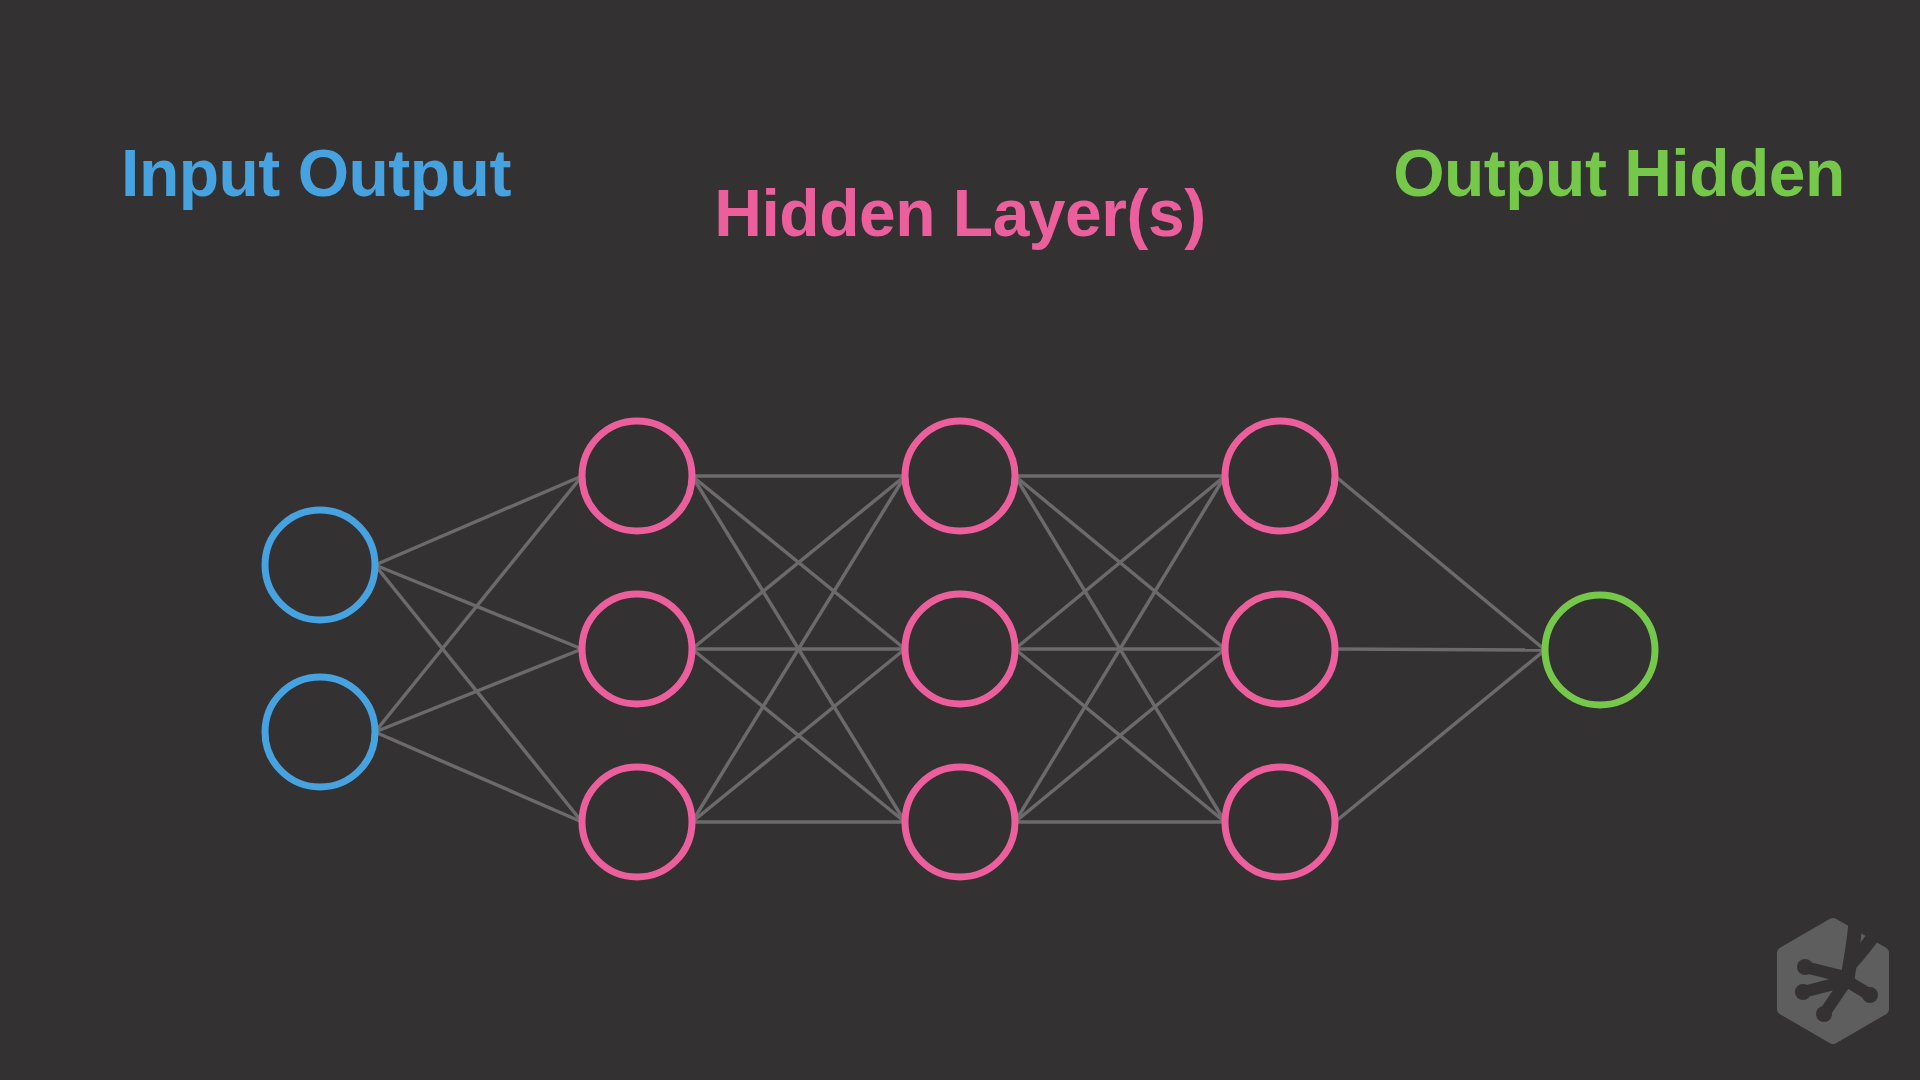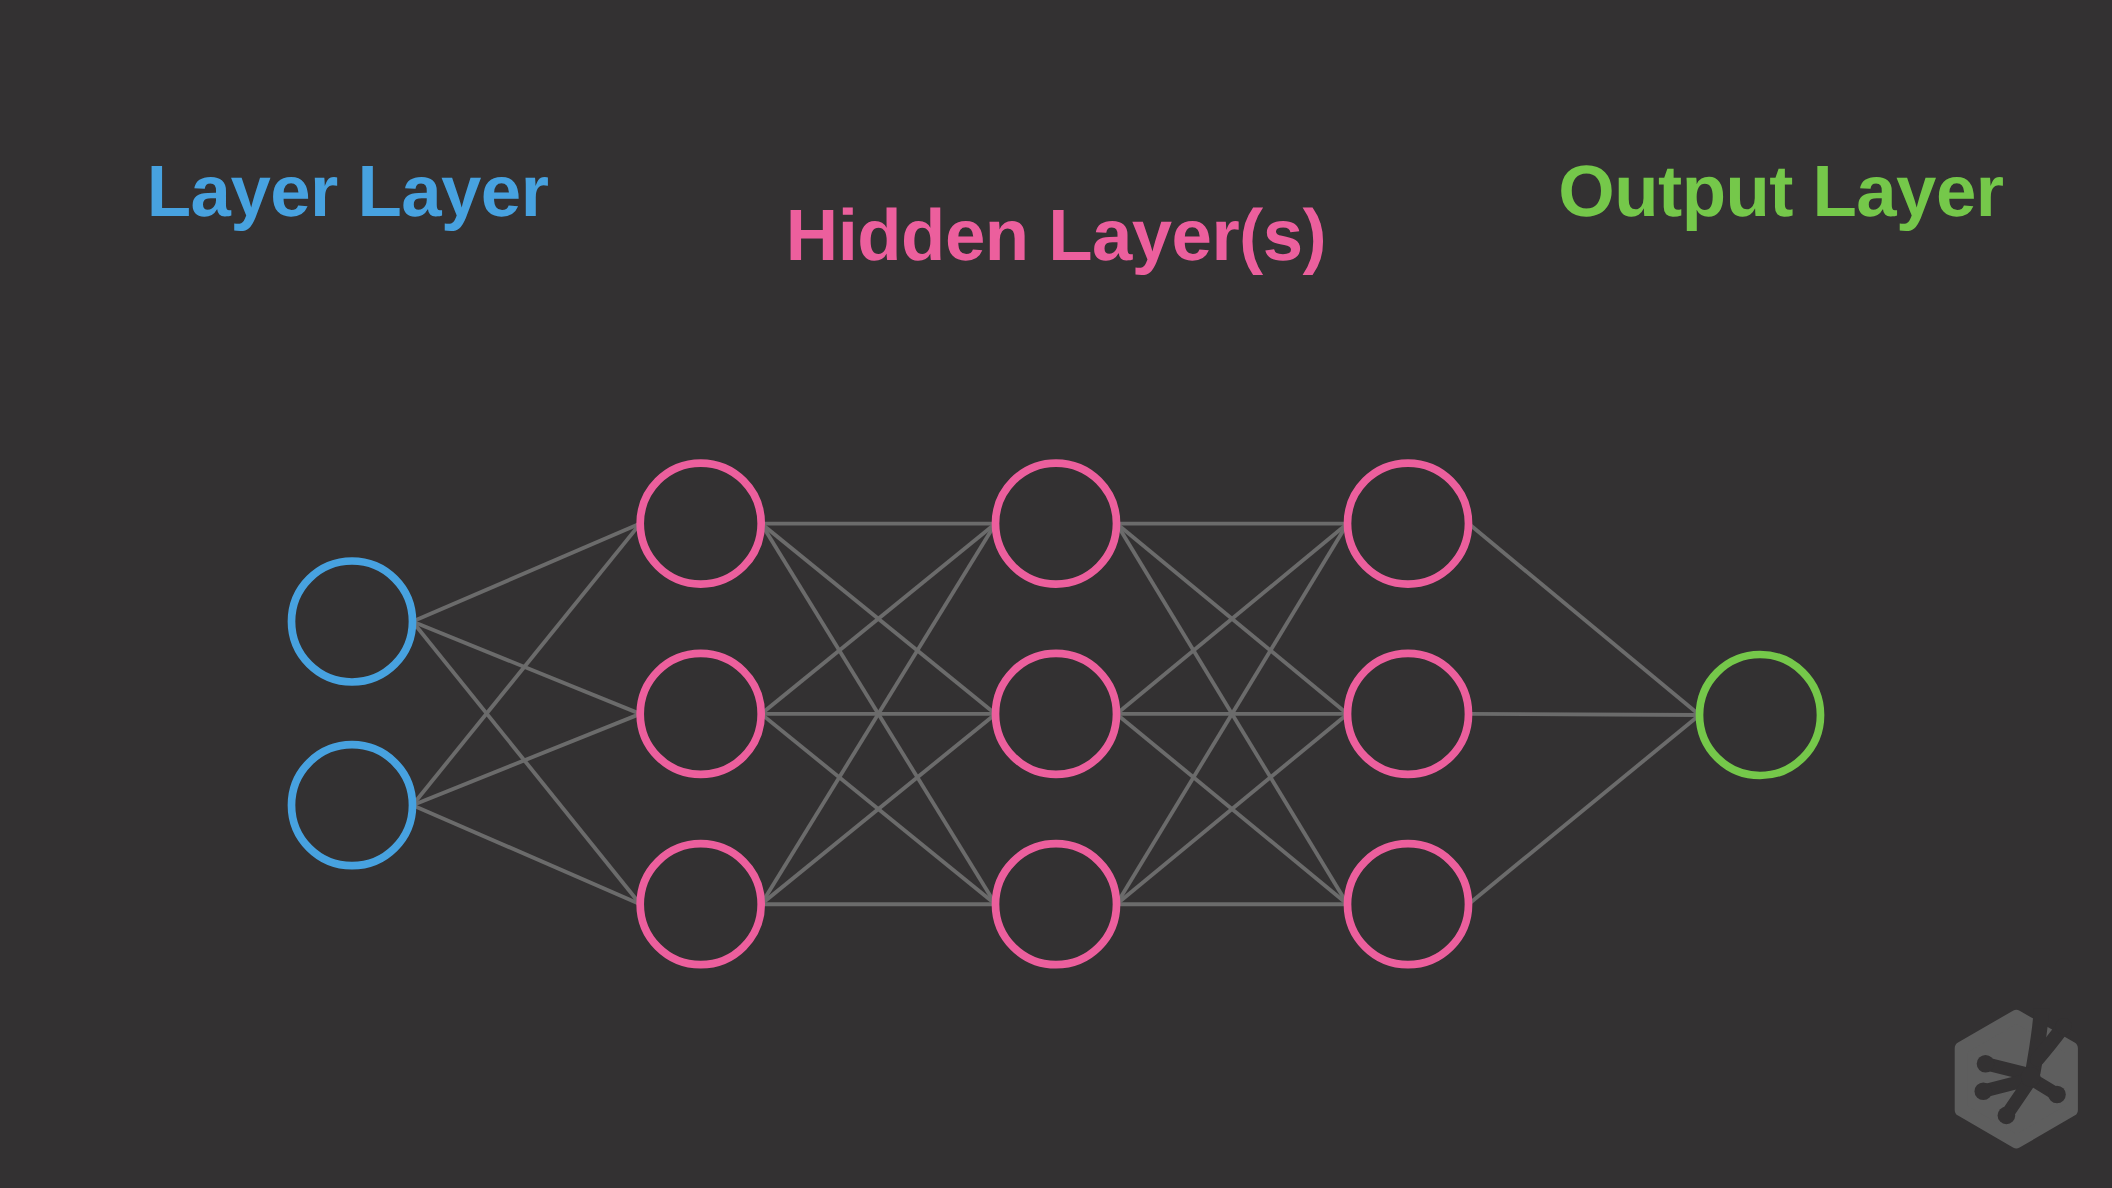--- a/index.html
+++ b/index.html
@@ -37,7 +37,7 @@
 </head>
 <body style="background: rgb(51, 49, 50);">
 
-<div class="layer-label" style="left: 316px; top: 140px; color: rgb(71, 162, 224);">Layer Layer</div>
+<div class="layer-label" style="left: 316px; top: 140px; color: rgb(71, 162, 224);">Input Output</div>
 <div class="layer-label" style="left: 960px; top: 140px; color: rgb(236, 95, 157); margin-top: 40px;">Hidden Layer(s)</div>
 <div class="layer-label" style="left: 1619px; top: 140px; color: rgb(117, 200, 74);">Output Layer</div>
 

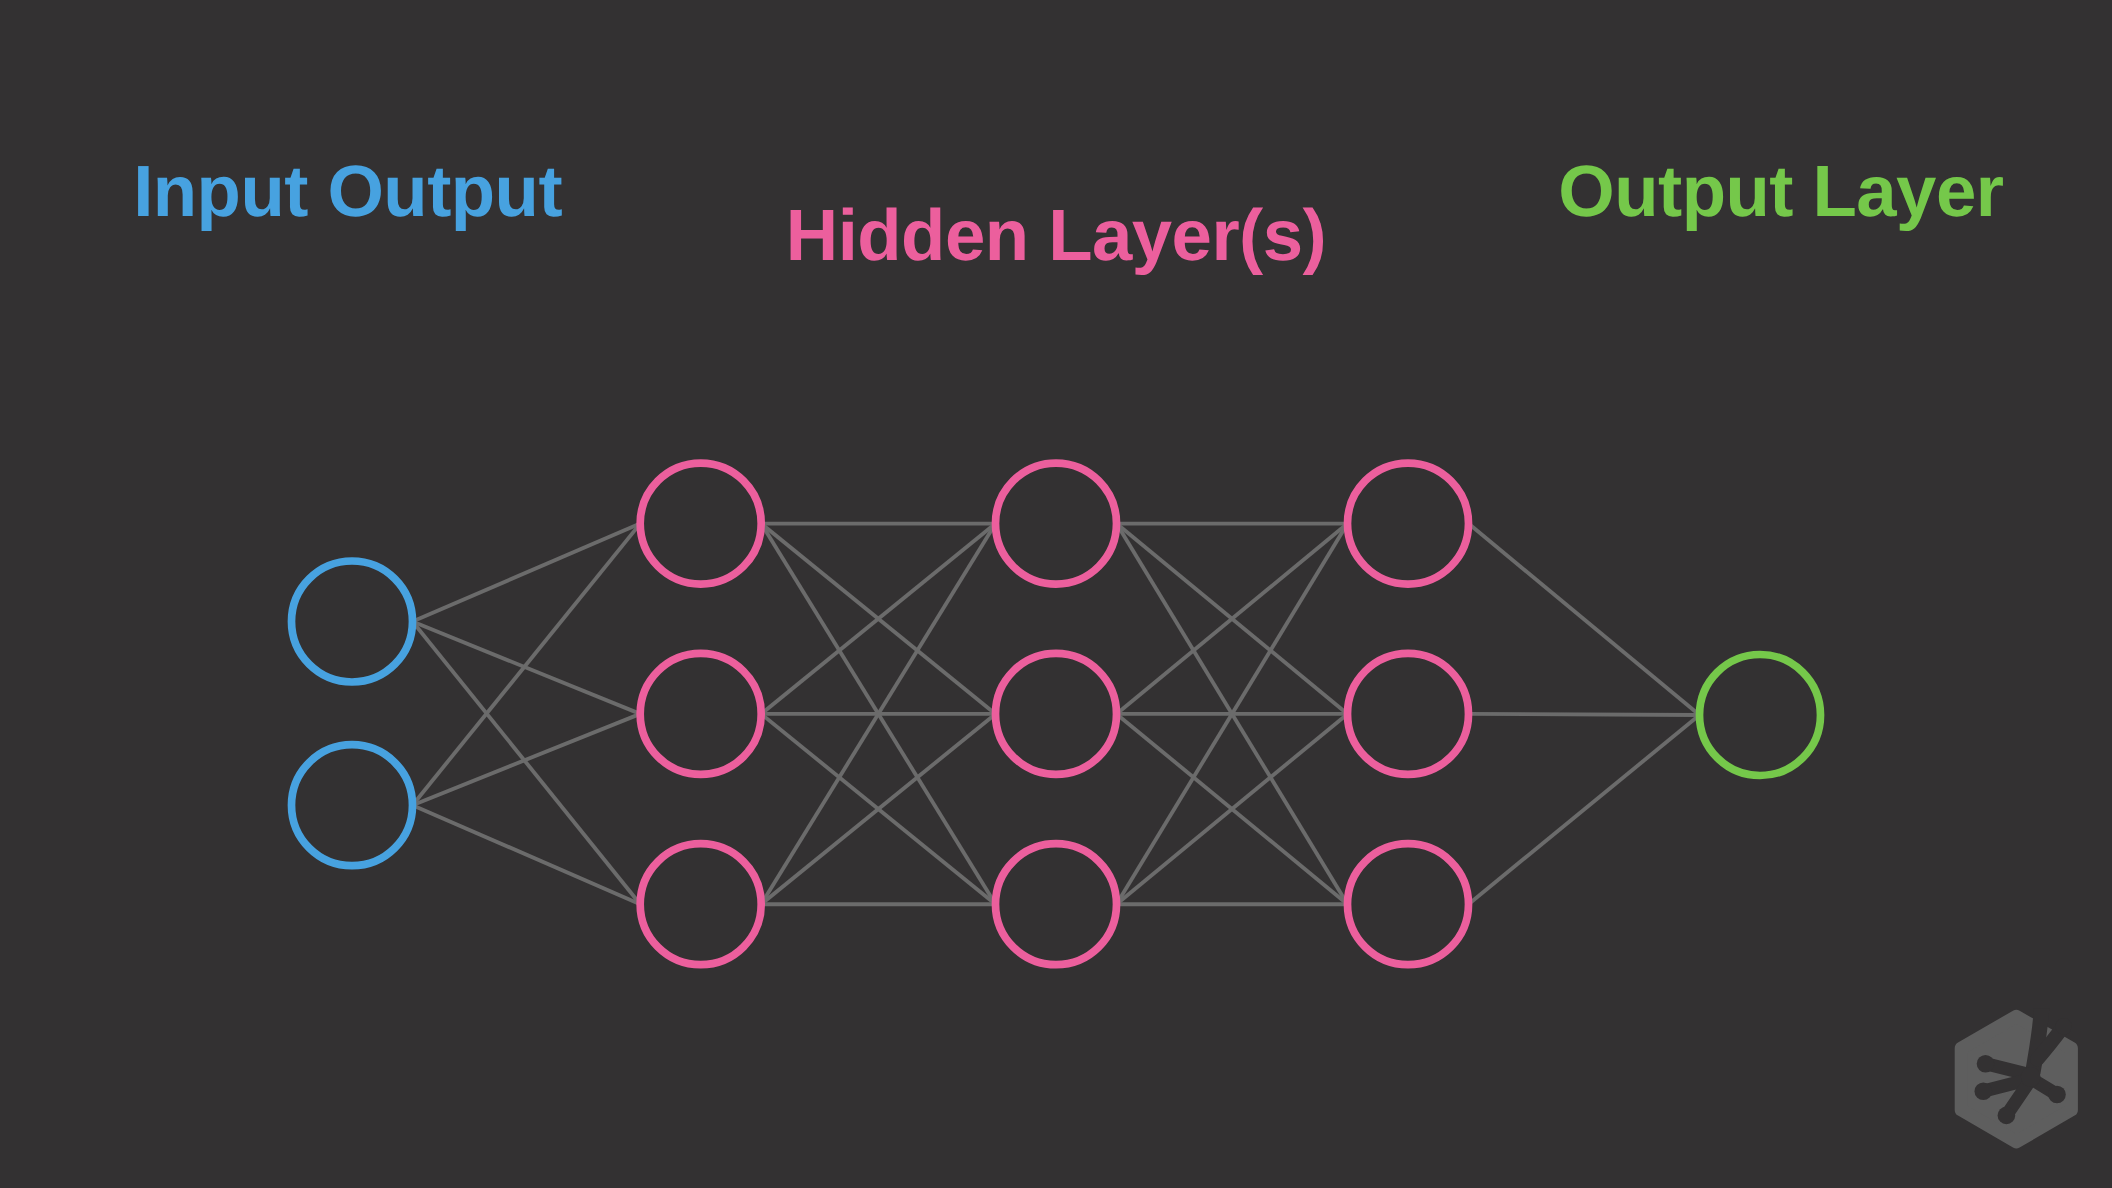--- a/index.html
+++ b/index.html
@@ -39,7 +39,7 @@
 
 <div class="layer-label" style="left: 316px; top: 140px; color: rgb(71, 162, 224);">Input Output</div>
 <div class="layer-label" style="left: 960px; top: 140px; color: rgb(236, 95, 157); margin-top: 40px;">Hidden Layer(s)</div>
-<div class="layer-label" style="left: 1619px; top: 140px; color: rgb(117, 200, 74);">Output Layer</div>
+<div class="layer-label" style="left: 1619px; top: 140px; color: rgb(117, 200, 74);">Output Hidden</div>
 
 <svg id="network-svg" viewBox="0 0 1920 1080" xmlns="http://www.w3.org/2000/svg">
     <line x1="375" y1="565" x2="582" y2="476" stroke="#6b6b6b" stroke-width="3.5"></line>

